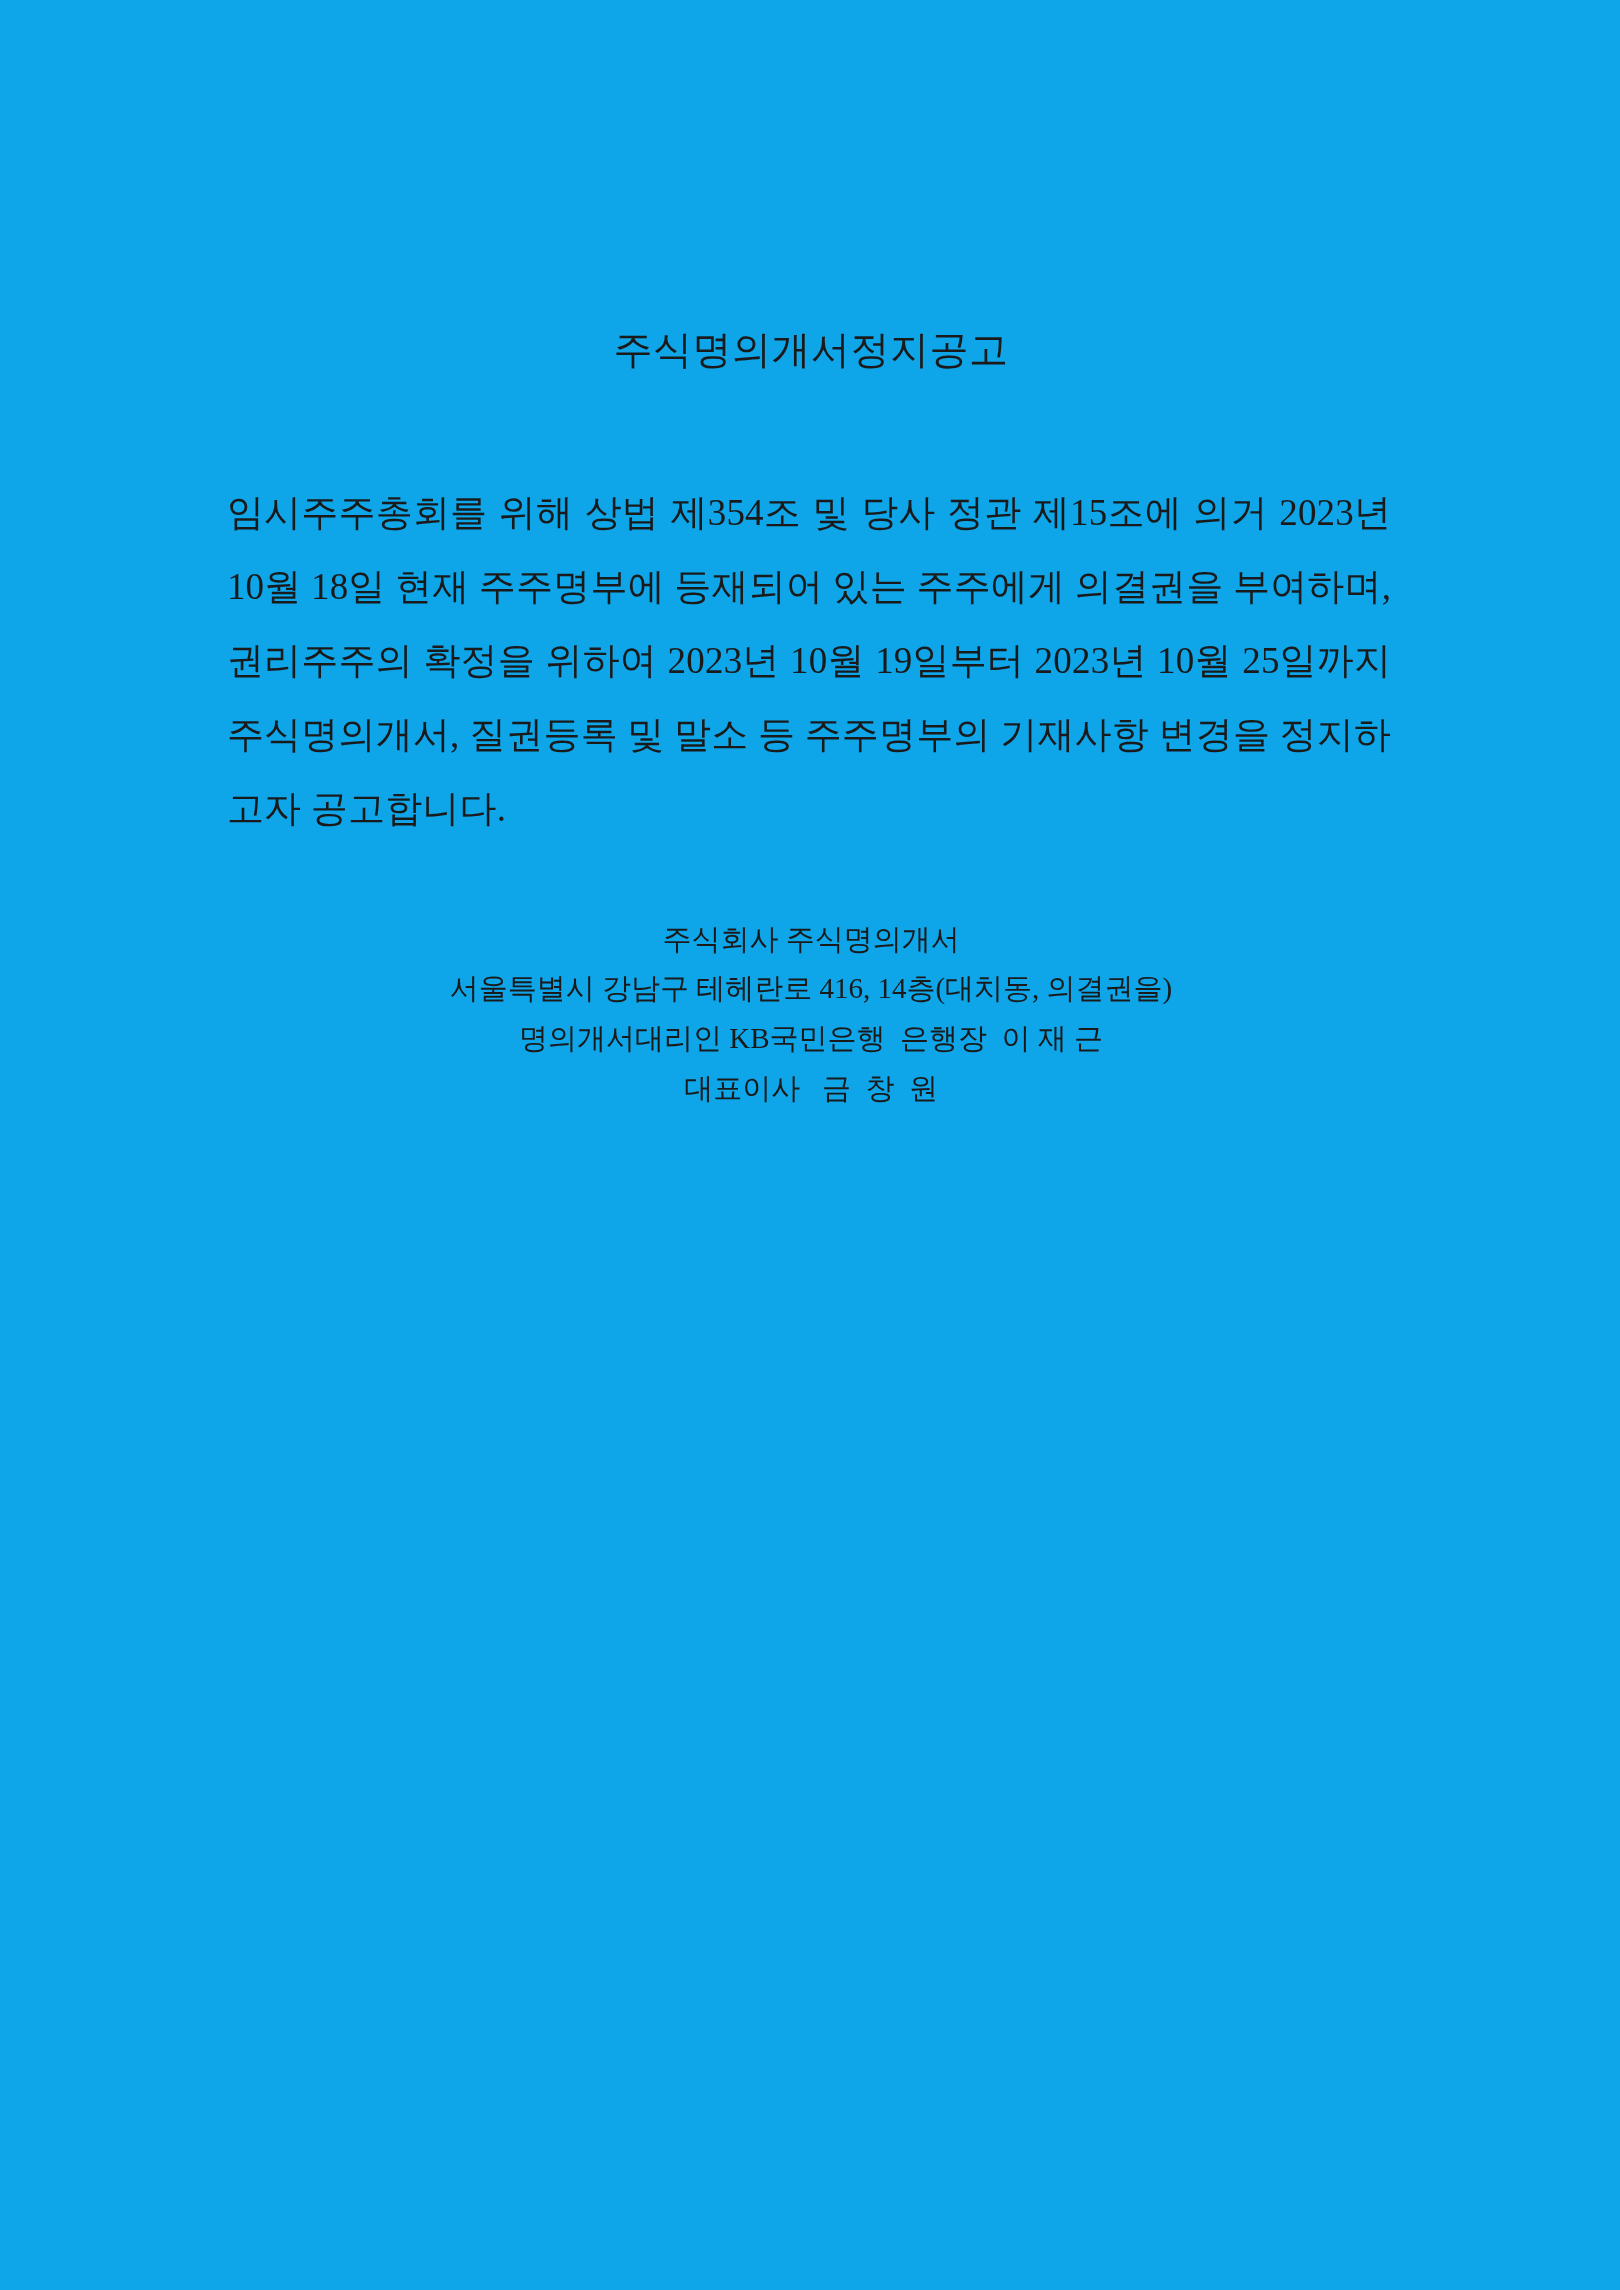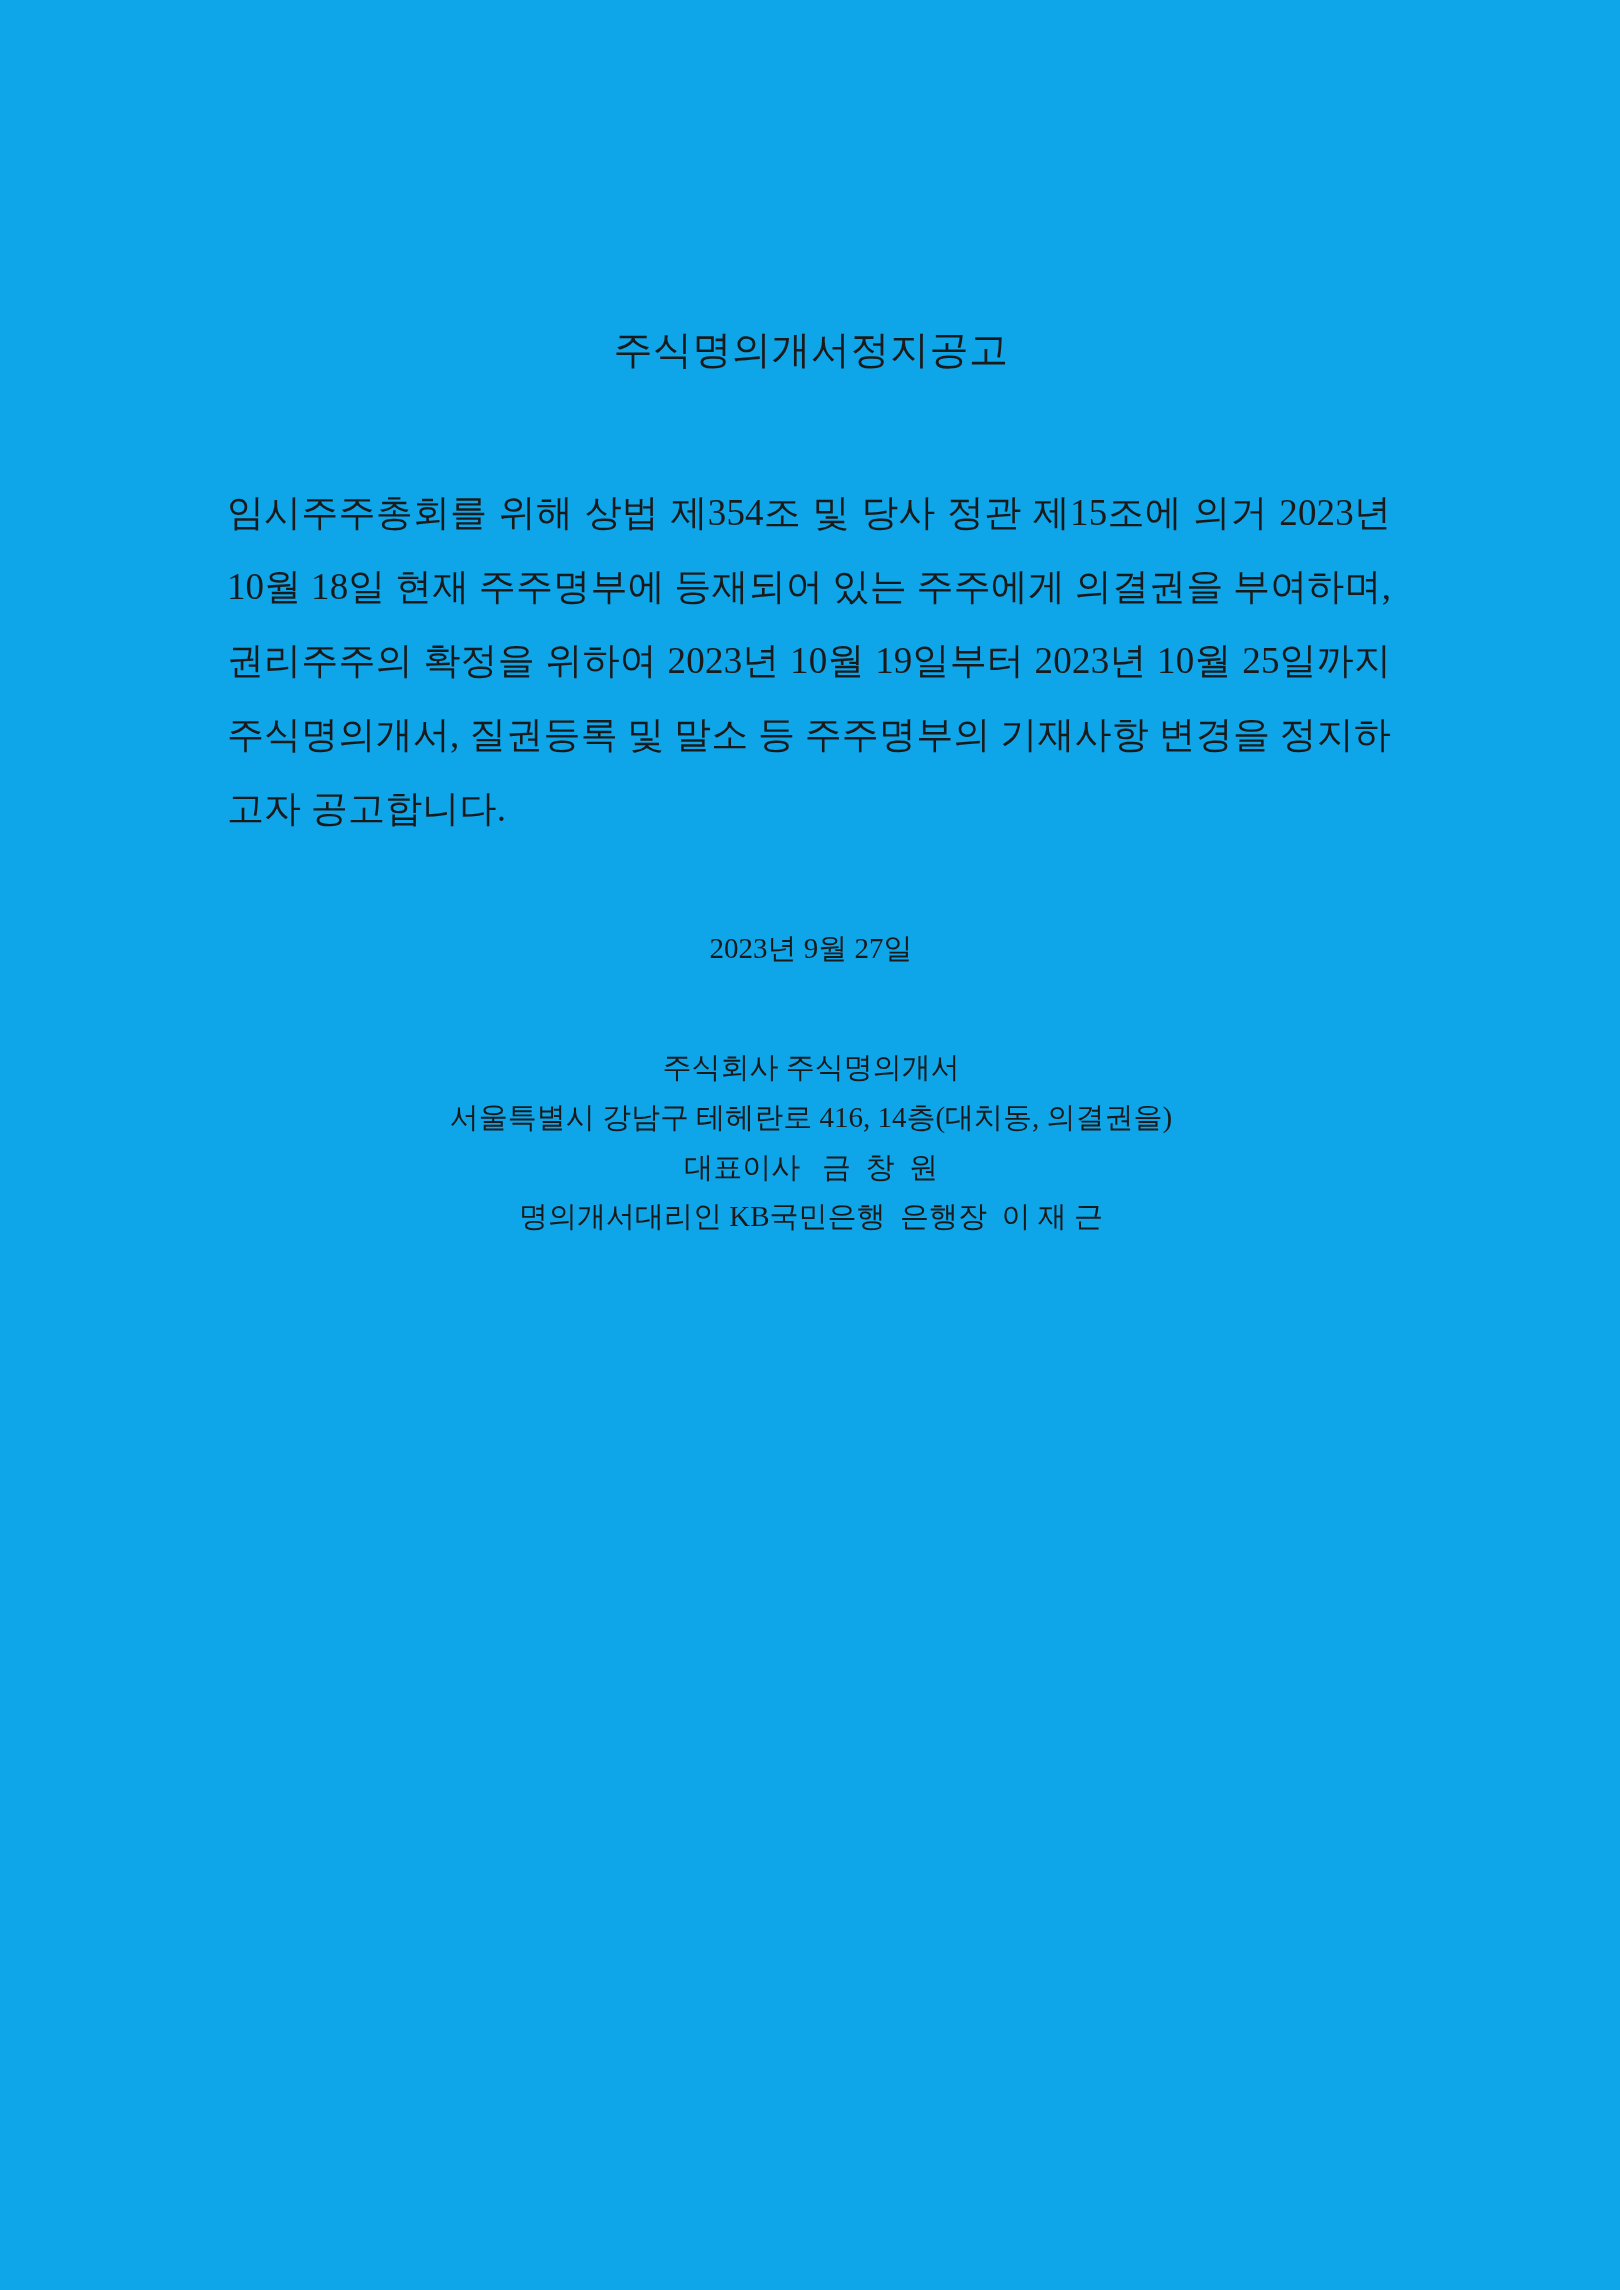--- a/index.html
+++ b/index.html
@@ -77,7 +77,6 @@
       <p>임시주주총회를 위해 상법 제354조 및 당사 정관 제15조에 의거 2023년 10월 18일 현재 주주명부에 등재되어 있는 주주에게 의결권을 부여하며, 권리주주의 확정을 위하여 2023년 10월 19일부터 2023년 10월 25일까지 주식명의개서, 질권등록 및 말소 등 주주명부의 기재사항 변경을 정지하고자 공고합니다.</p>
     </div>
 
-    <div class="date-line">2023년 9월 27일</div>
 
     <div class="signature">
       <div>주식회사 주식명의개서</div>

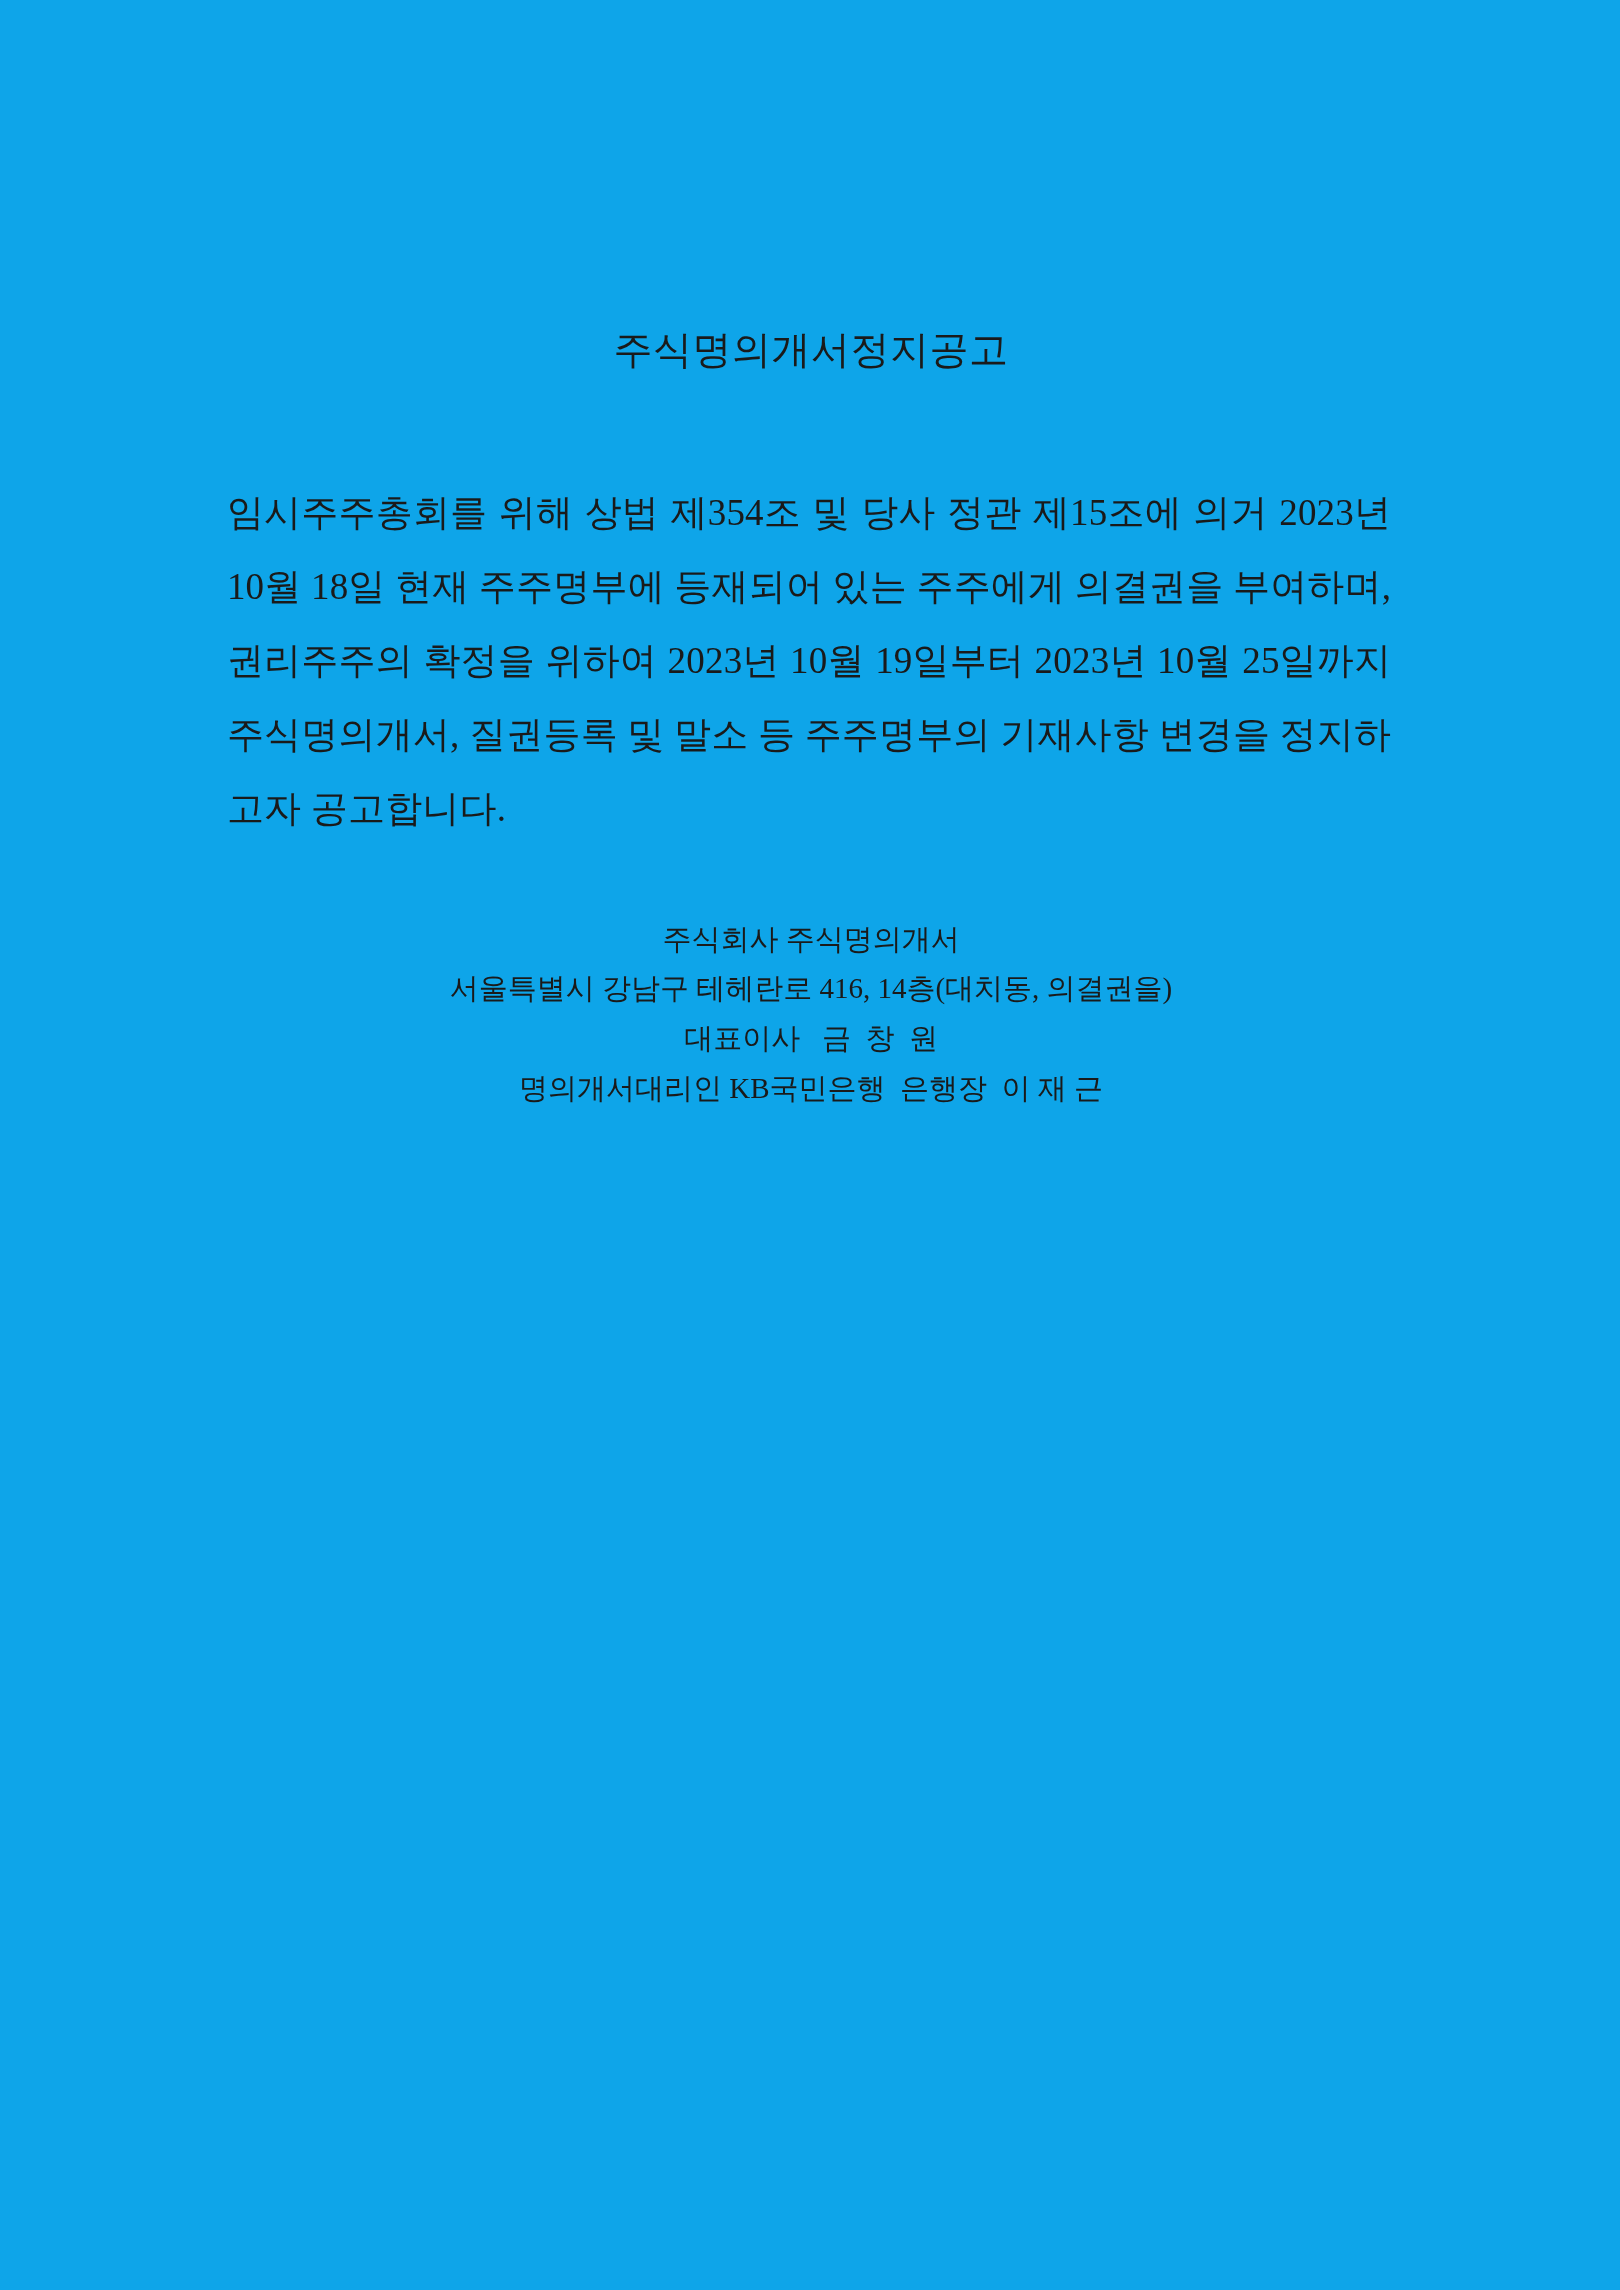--- a/index.html
+++ b/index.html
@@ -81,8 +81,8 @@
     <div class="signature">
       <div>주식회사 주식명의개서</div>
       <div>서울특별시 강남구 테헤란로 416, 14층(대치동, 의결권을)</div>
+      <div>명의개서대리인 KB국민은행  은행장  이 재 근</div>
       <div>대표이사   금  창  원</div>
-      <div>명의개서대리인 KB국민은행  은행장  이 재 근</div>
     </div>
 
   </div>

